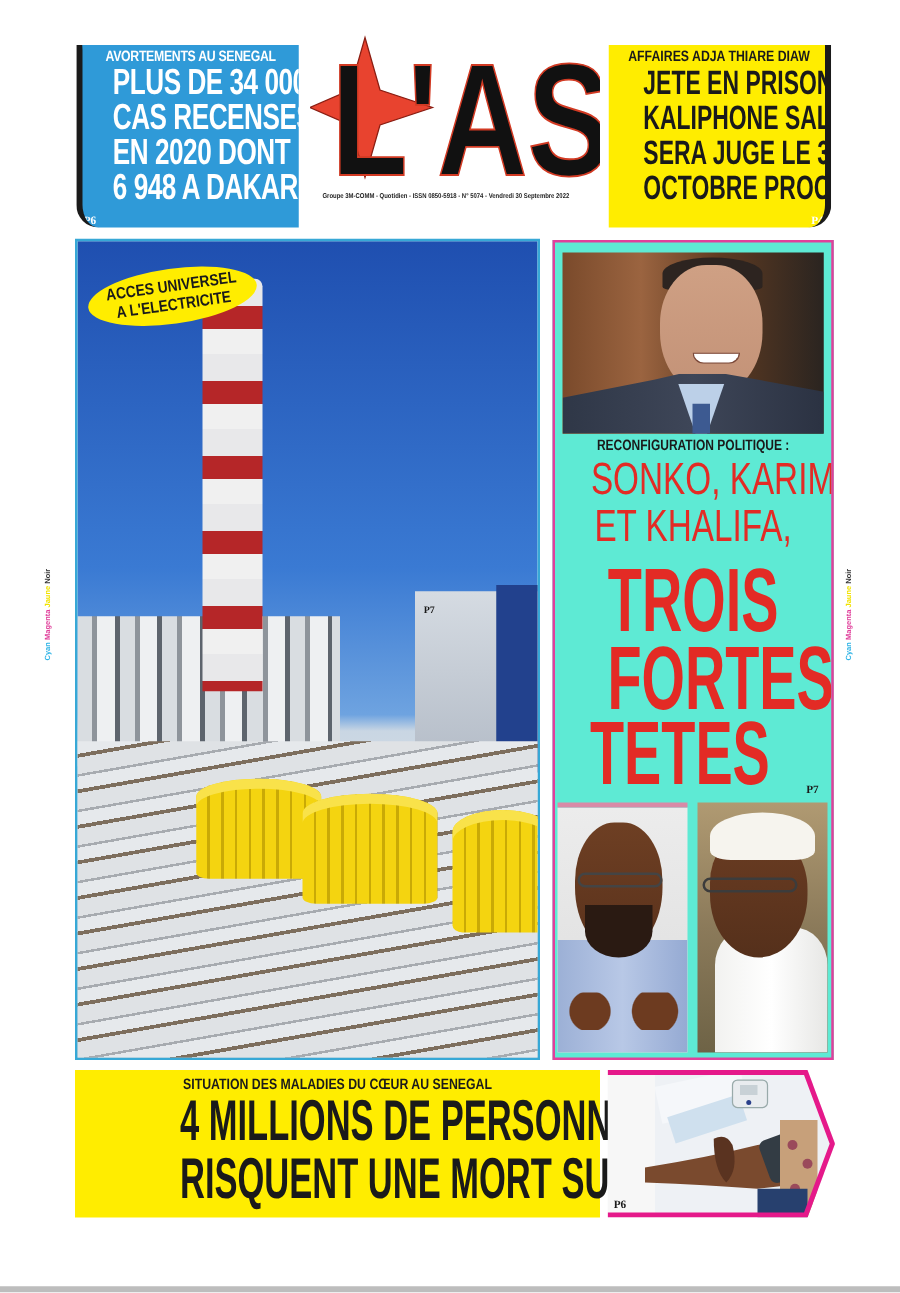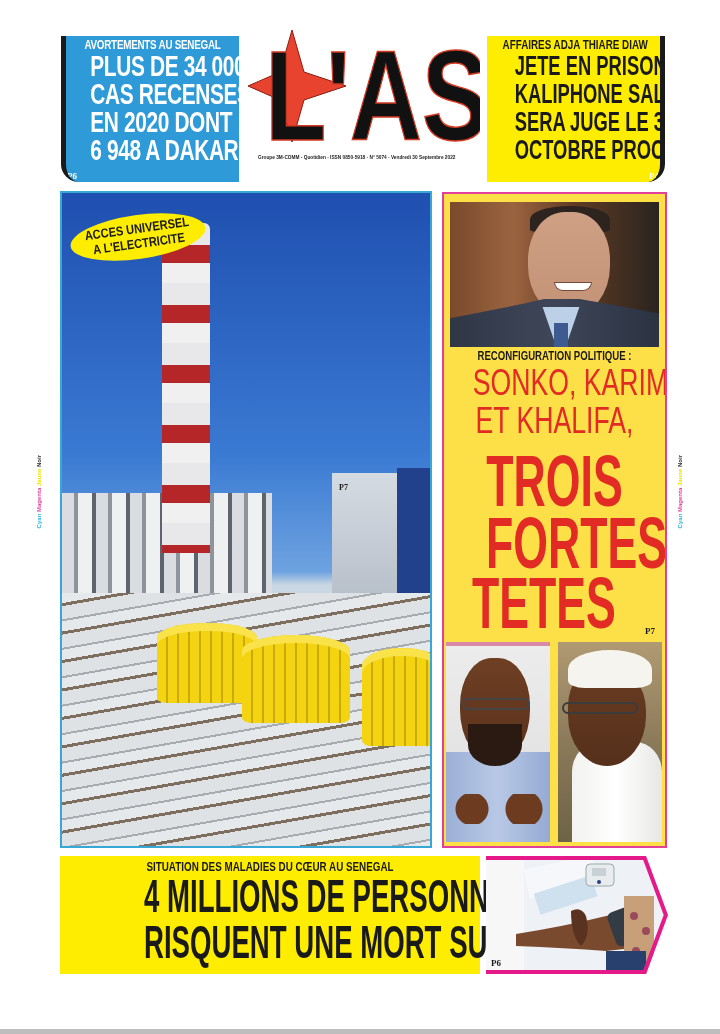--- a/index.html
+++ b/index.html
@@ -70,7 +70,7 @@
   #main-story .pnum7 { position: absolute; left: 277px; top: 290px; color: #1a1a1a; font-family: "Liberation Serif", serif; font-weight: bold; font-size: 8px; }
 
   
-  #right-story { position: absolute; left: 442px; top: 192px; width: 225px; height: 656px; border: 2px solid #e0409b; background: #fde047; overflow: hidden; }
+  #right-story { position: absolute; left: 442px; top: 192px; width: 225px; height: 656px; border: 2px solid #e0409b; background: #5eead4; overflow: hidden; }
   .portrait { position: absolute; overflow: hidden; }
   #karim-photo { left: 6px; top: 8px; width: 209px; height: 145px;
     background: radial-gradient(ellipse 58px 72px at 55% 44%, #d1a386 0%, #b98a6f 55%, transparent 56%),

